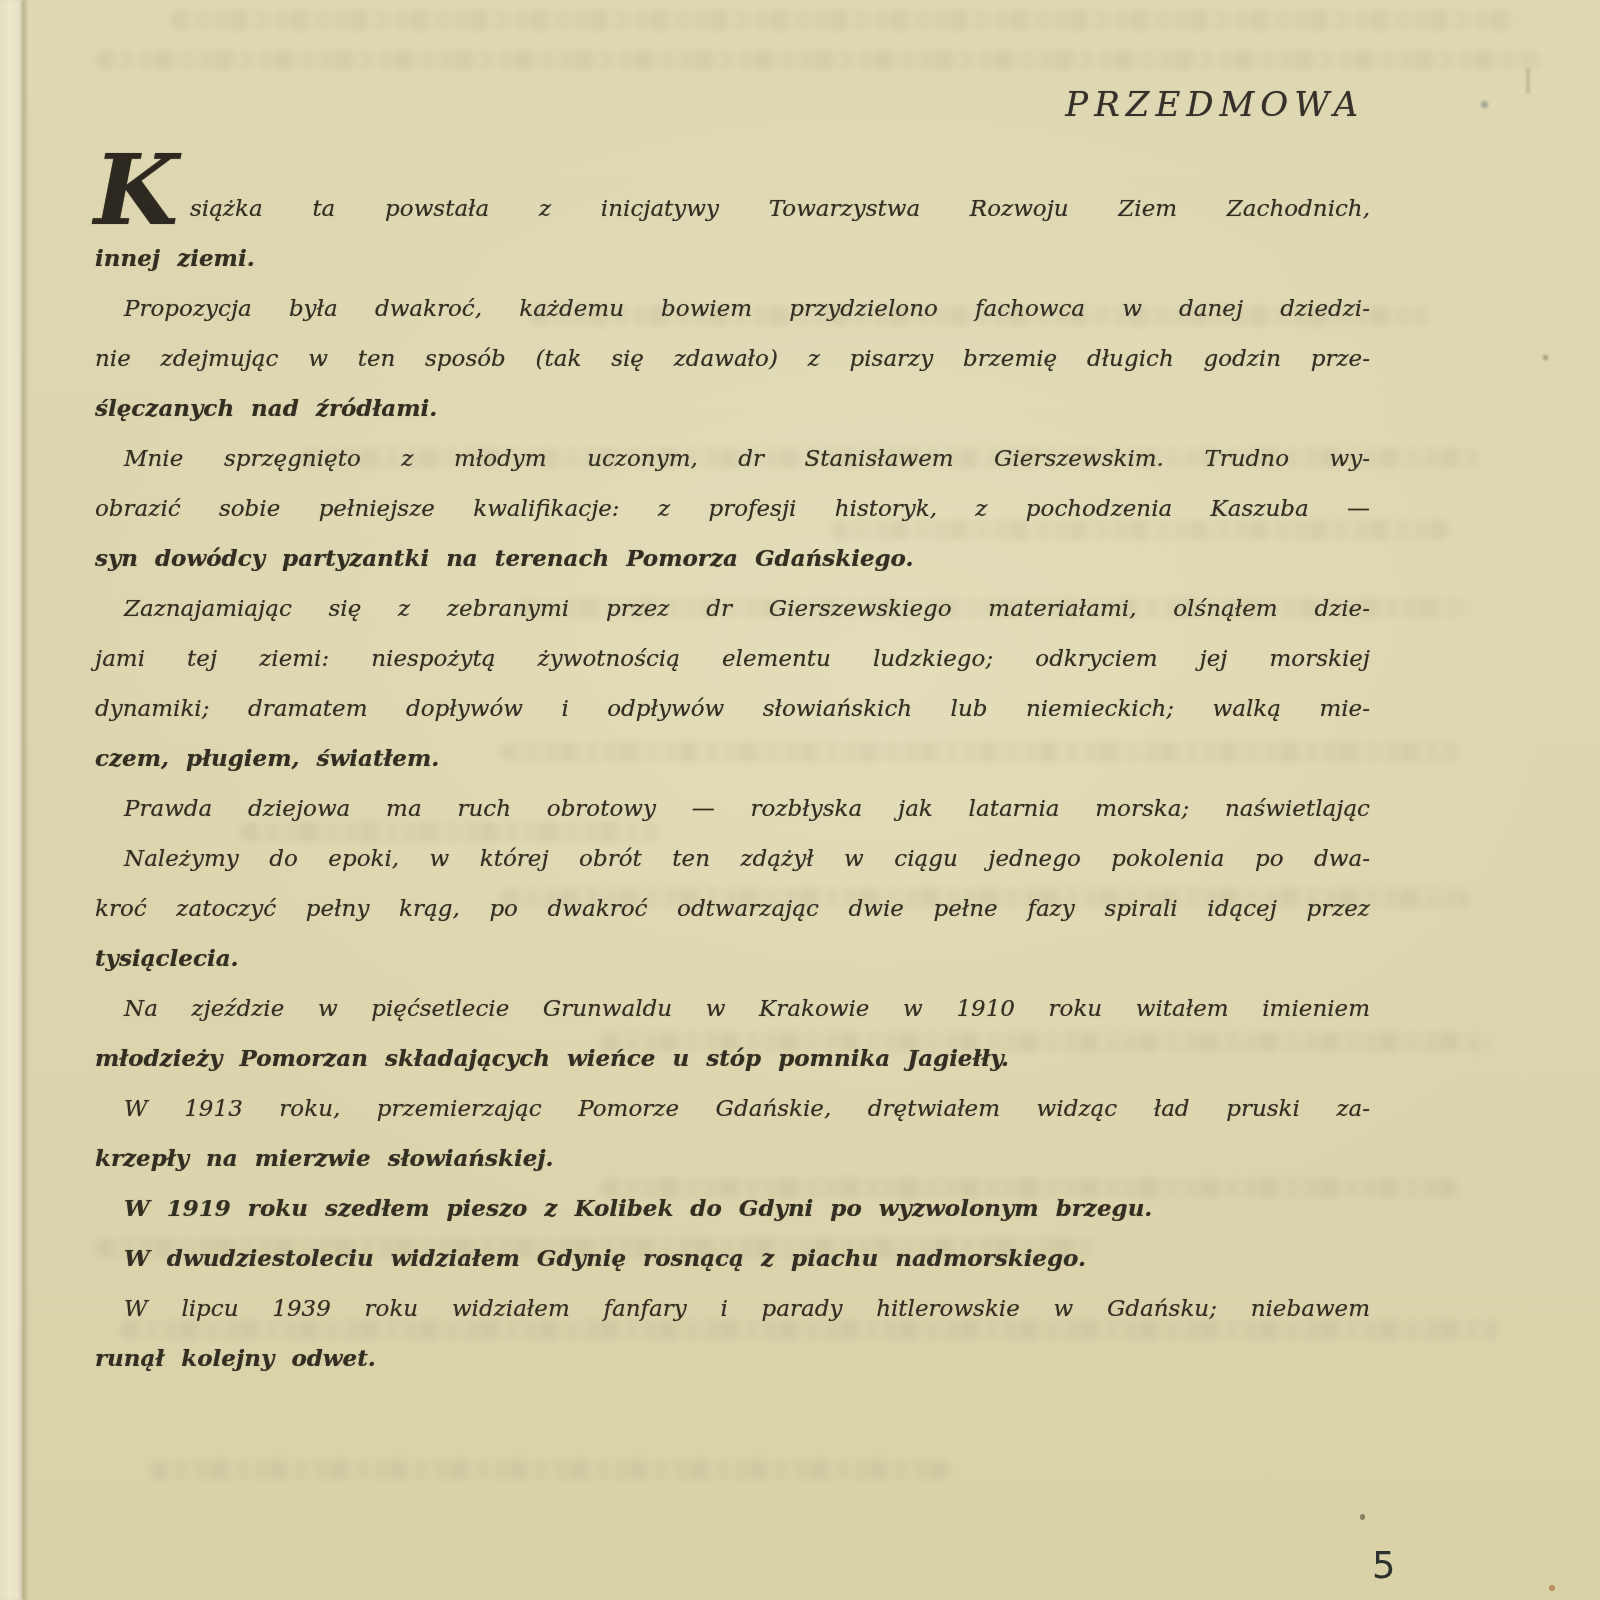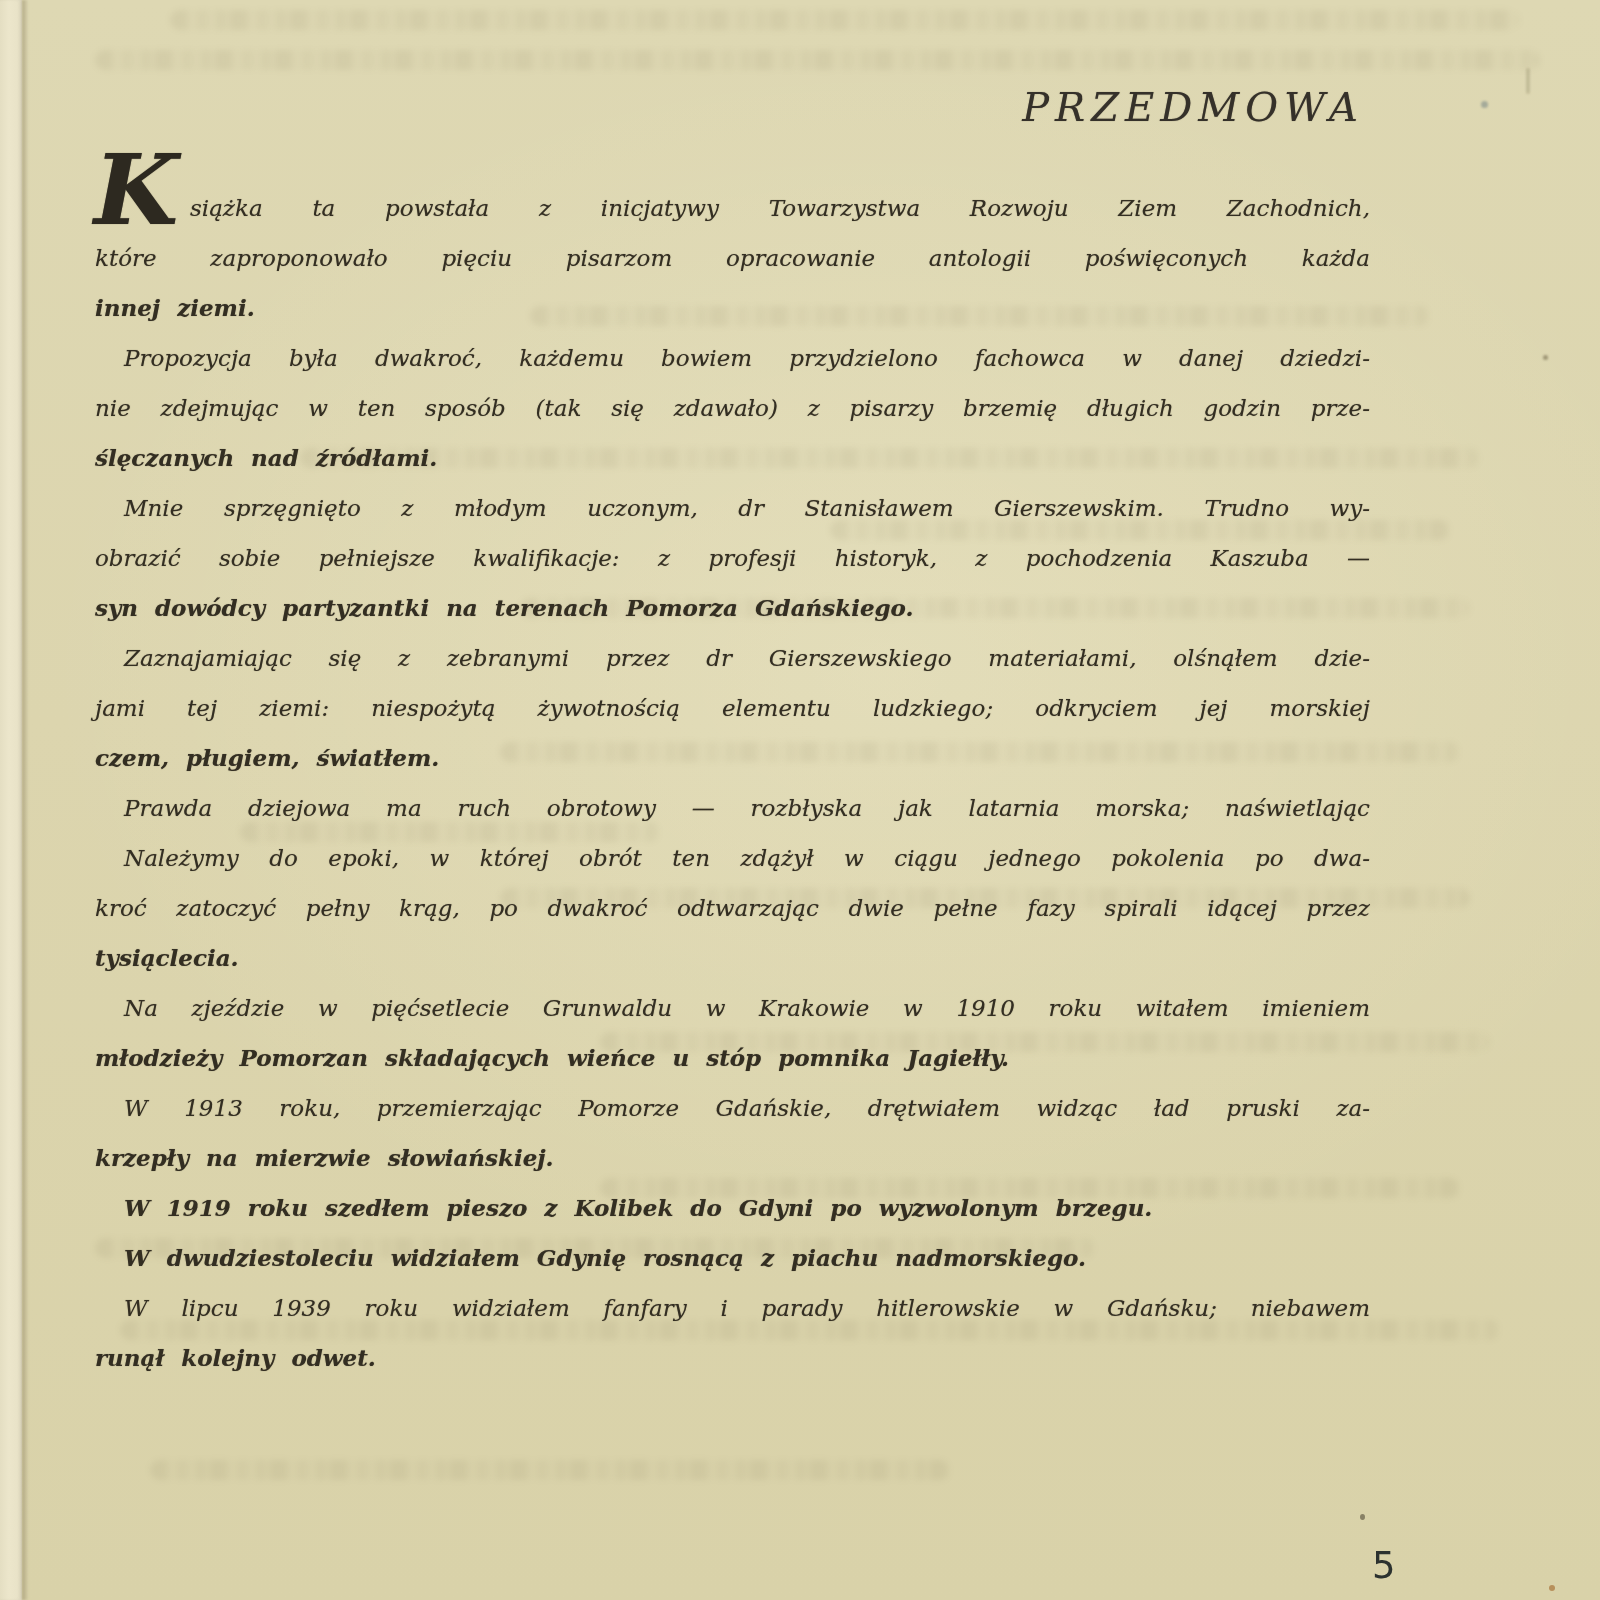--- a/index.html
+++ b/index.html
@@ -36,7 +36,7 @@
   }
   .title{
     position:absolute;left:95px;top:84px;width:1275px;margin:0;
-    font-size:40px;font-weight:normal;font-style:italic;
+    font-size:34px;font-weight:normal;font-style:italic;
     letter-spacing:6px;text-align:right;padding-right:6px;box-sizing:border-box;
     color:#35312a;text-shadow:0 0 1px rgba(55,48,35,0.55);
   }

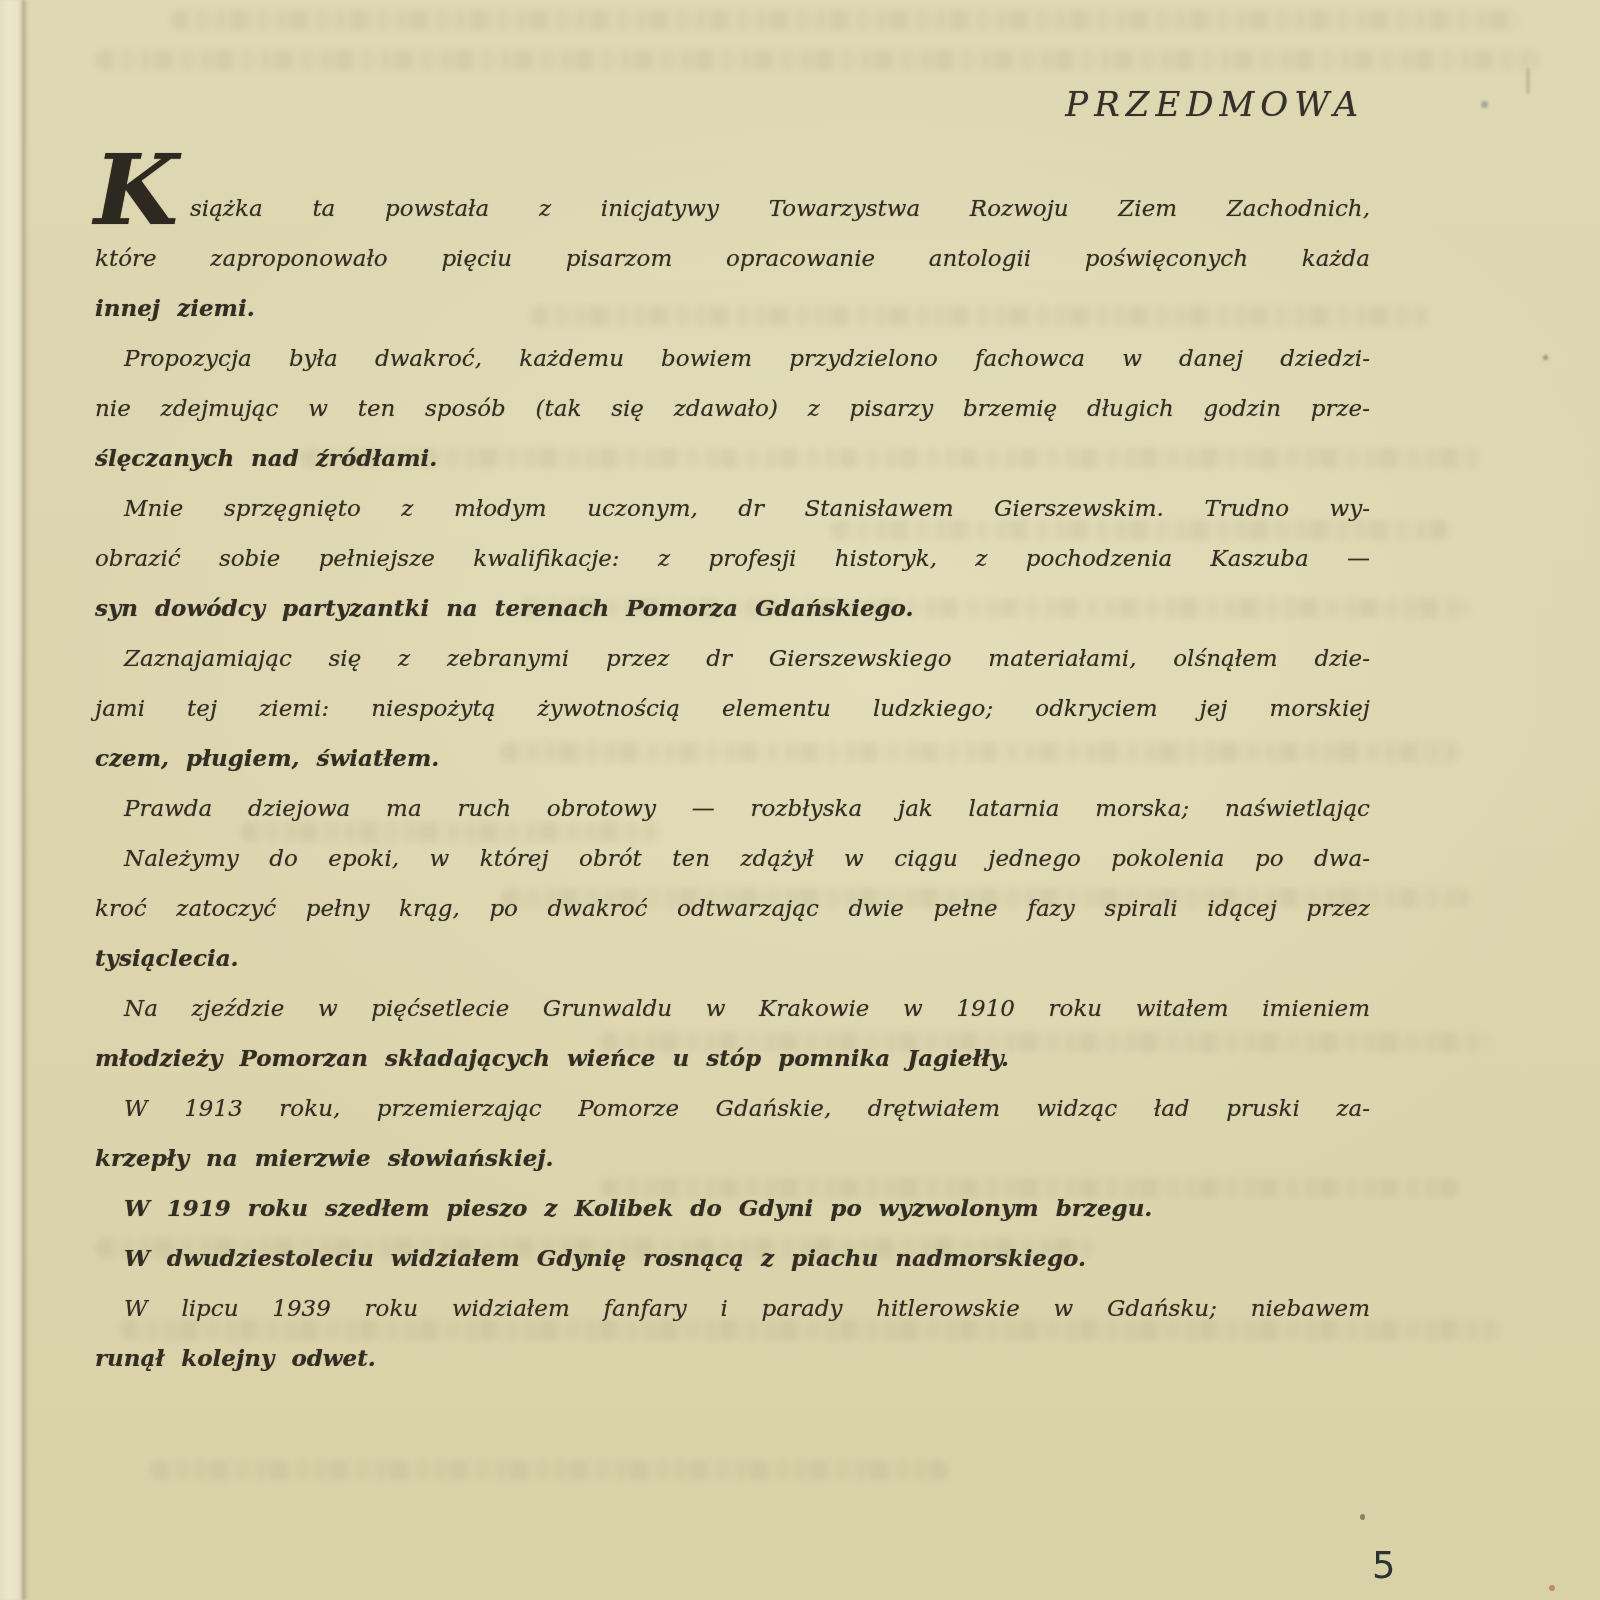--- a/index.html
+++ b/index.html
@@ -99,7 +99,6 @@
 
   <div class="text-block">
       <div class="line just first">siążka ta powstała z inicjatywy Towarzystwa Rozwoju Ziem Zachodnich,</div>
-      <div class="line just">które zaproponowało pięciu pisarzom opracowanie antologii poświęconych każda</div>
       <div class="line nojust">innej ziemi.</div>
       <div class="line just indent">Propozycja była dwakroć, każdemu bowiem przydzielono fachowca w danej dziedzi-</div>
       <div class="line just">nie zdejmując w ten sposób (tak się zdawało) z pisarzy brzemię długich godzin prze-</div>

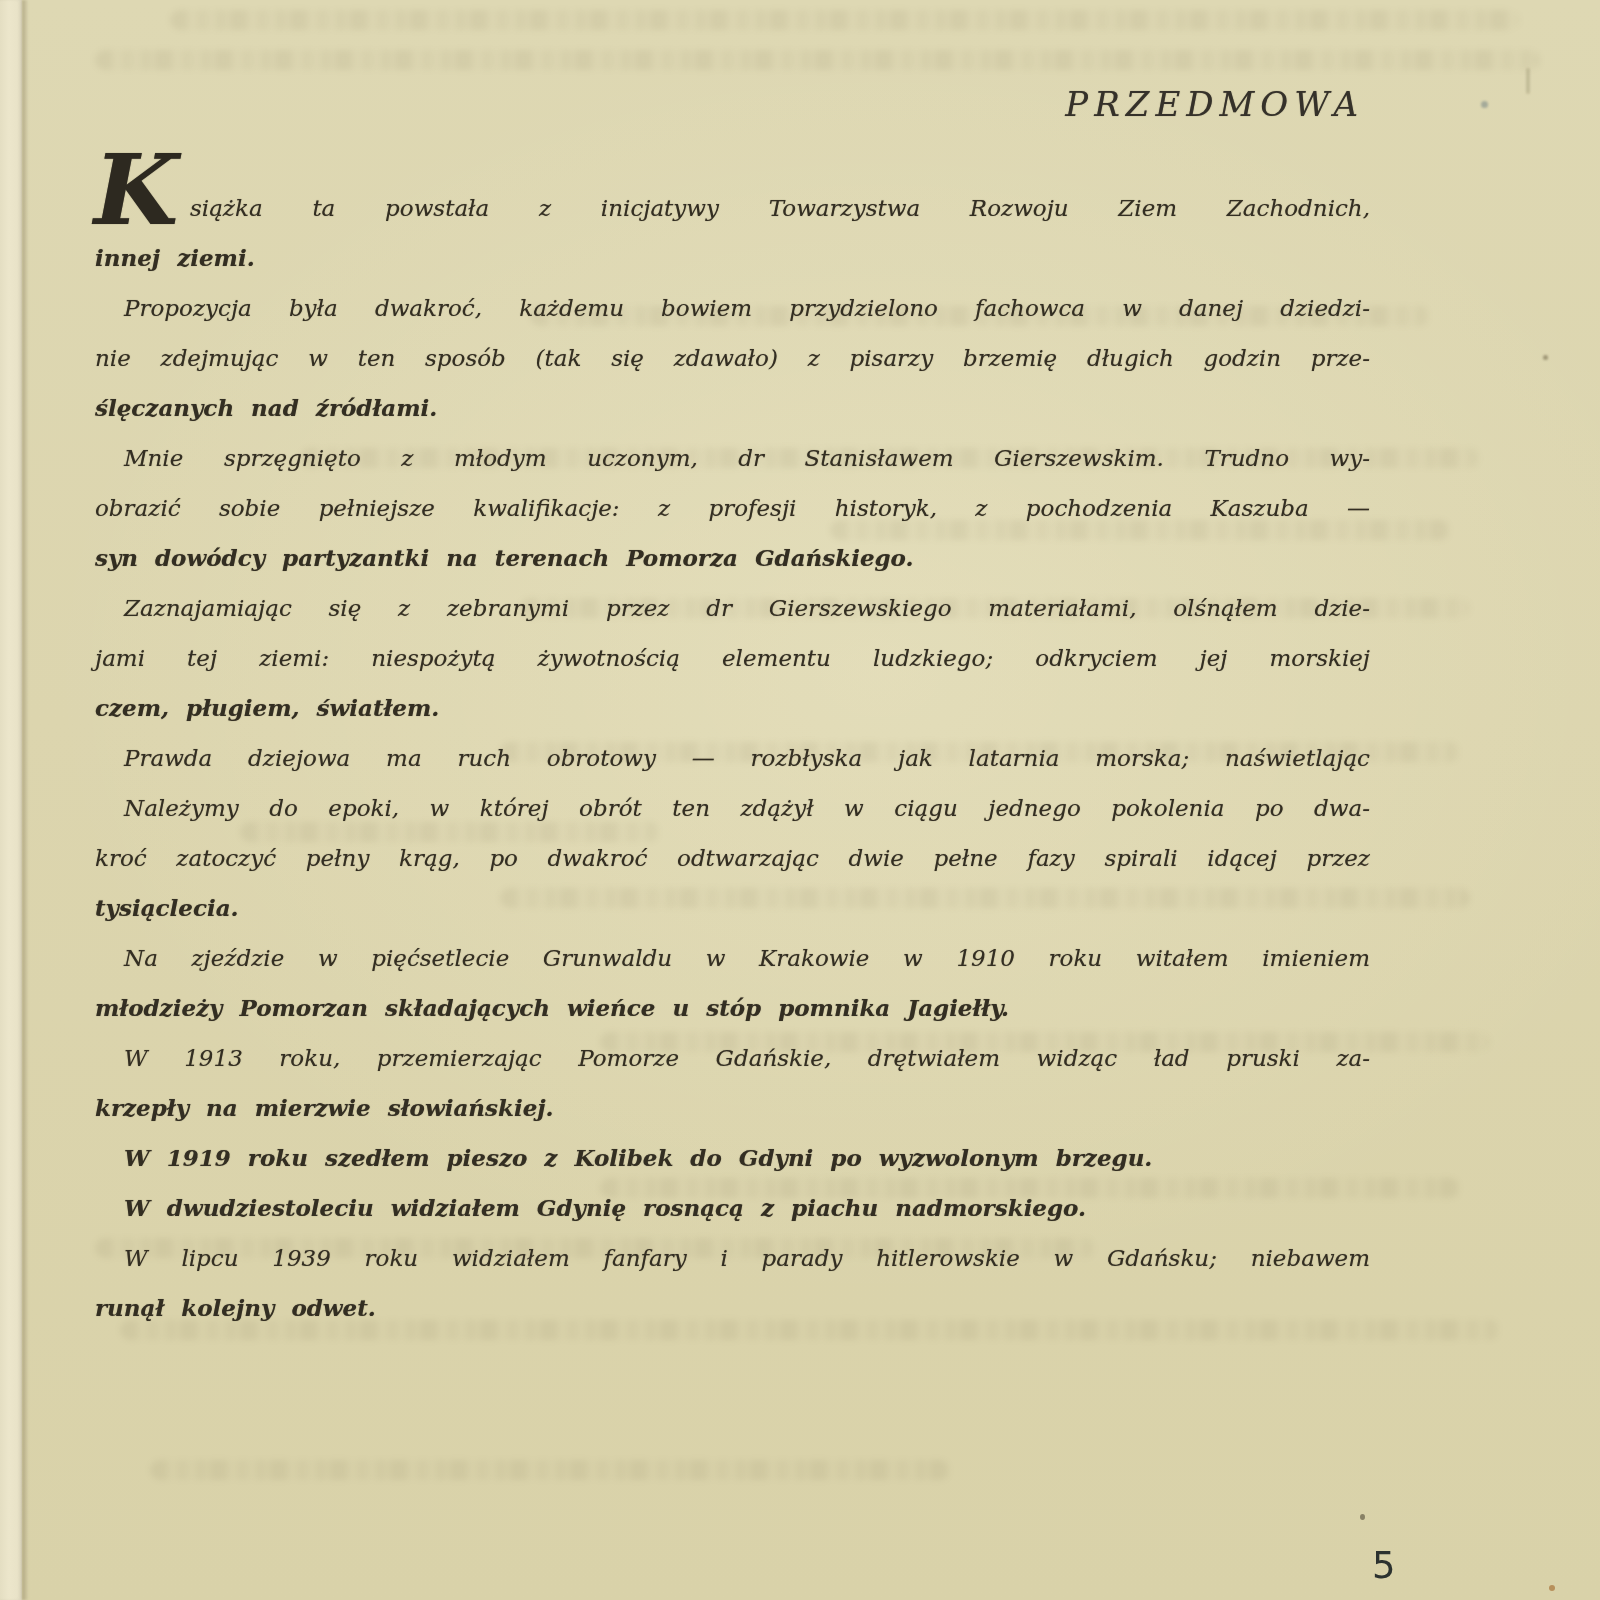--- a/index.html
+++ b/index.html
@@ -108,6 +108,7 @@
       <div class="line nojust">syn dowódcy partyzantki na terenach Pomorza Gdańskiego.</div>
       <div class="line just indent">Zaznajamiając się z zebranymi przez dr Gierszewskiego materiałami, olśnąłem dzie-</div>
       <div class="line just">jami tej ziemi: niespożytą żywotnością elementu ludzkiego; odkryciem jej morskiej</div>
+      <div class="line just">dynamiki; dramatem dopływów i odpływów słowiańskich lub niemieckich; walką mie-</div>
       <div class="line nojust">czem, pługiem, światłem.</div>
       <div class="line just indent">Prawda dziejowa ma ruch obrotowy — rozbłyska jak latarnia morska; naświetlając</div>
       <div class="line just indent">Należymy do epoki, w której obrót ten zdążył w ciągu jednego pokolenia po dwa-</div>

